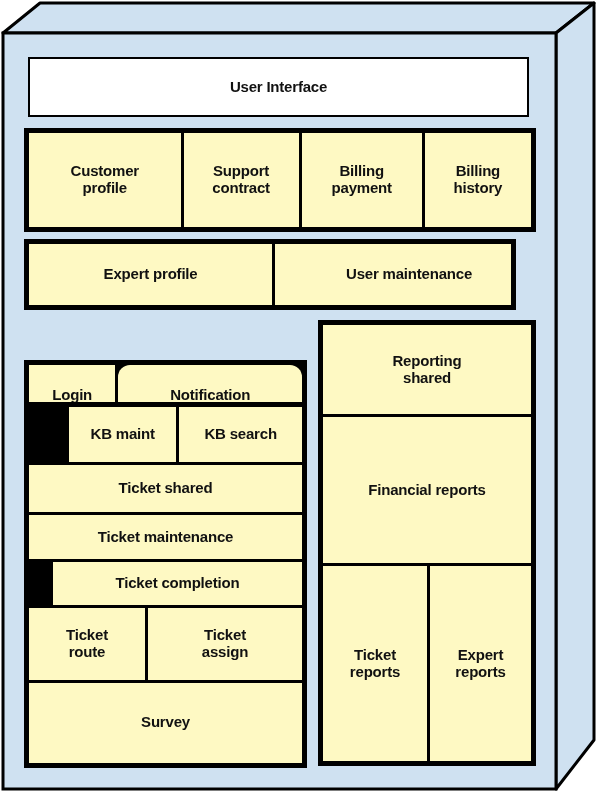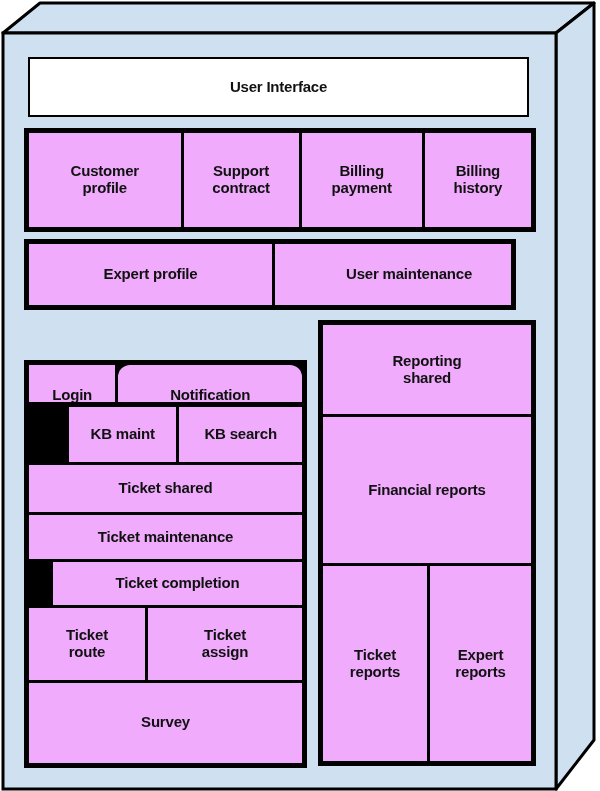--- a/index.html
+++ b/index.html
@@ -22,7 +22,7 @@
   .grp.col { flex-direction:column; }
   .row { display:flex; gap:3px; }
   .cell {
-    background:#f0abfc;
+    background:#fef9c3;
     display:flex; align-items:center; justify-content:center;
     min-width:0; min-height:0;
   }

